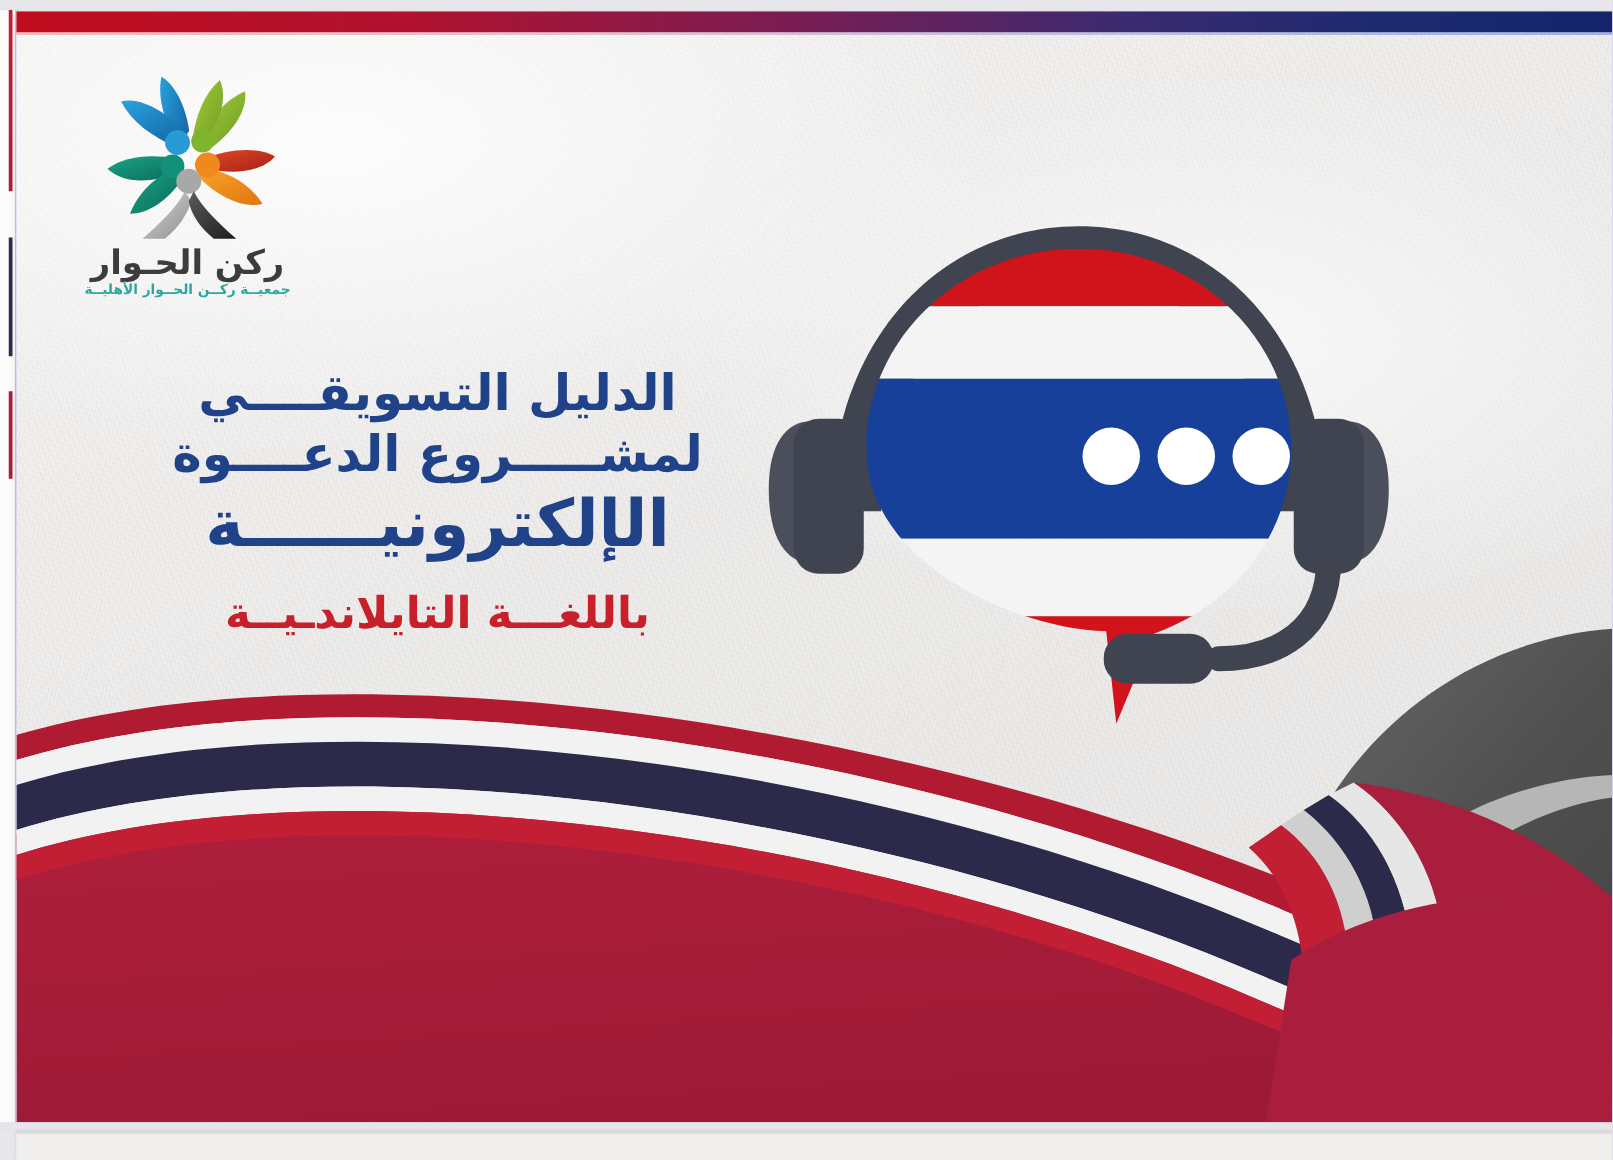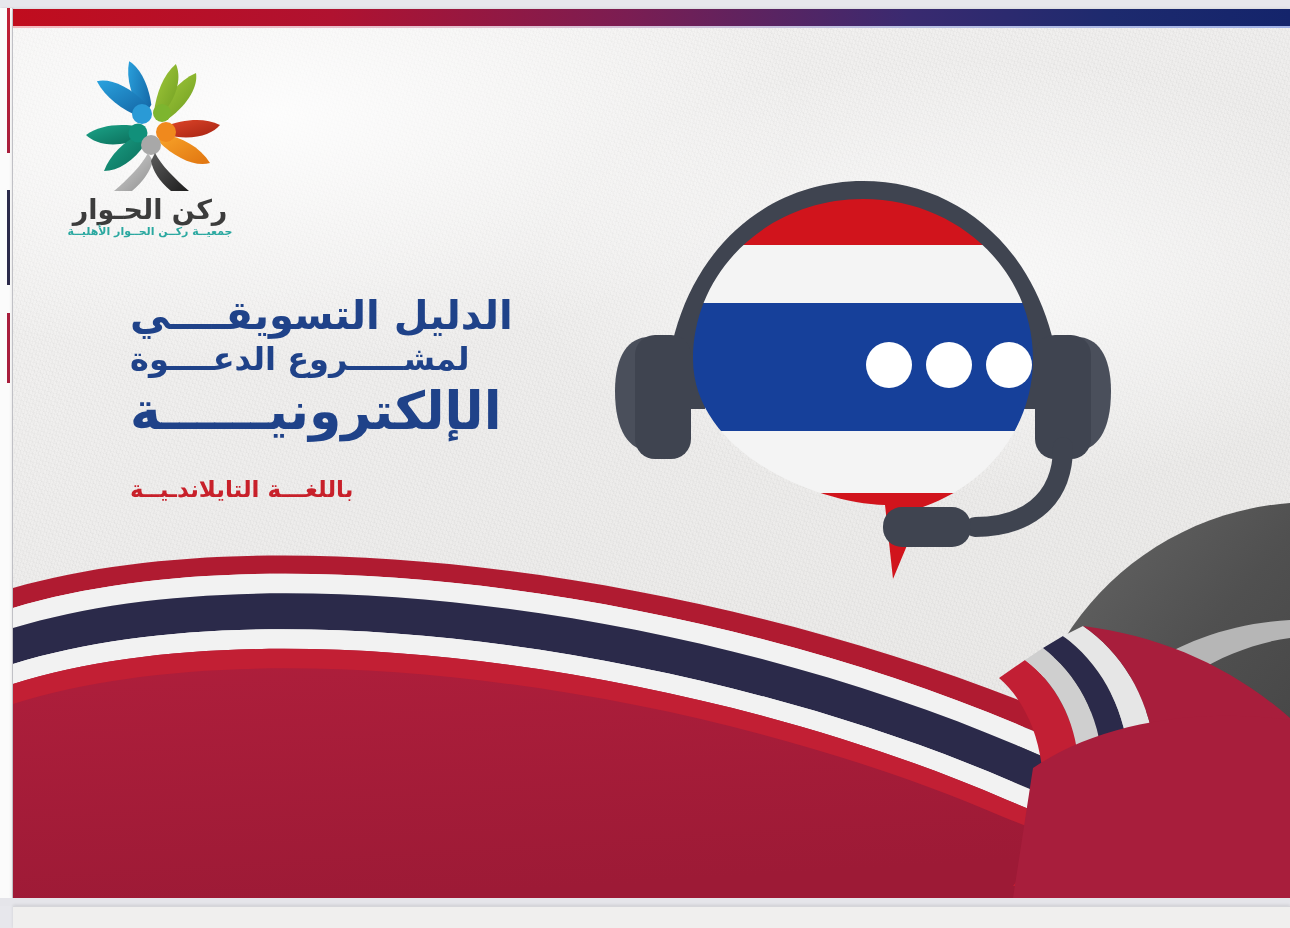--- a/index.html
+++ b/index.html
@@ -105,7 +105,7 @@
     right: 720px;       
     top: 283px;
     width: 440px;
-    text-align: left;
+    text-align: center;
     direction: rtl;
   }
   .headline .line {

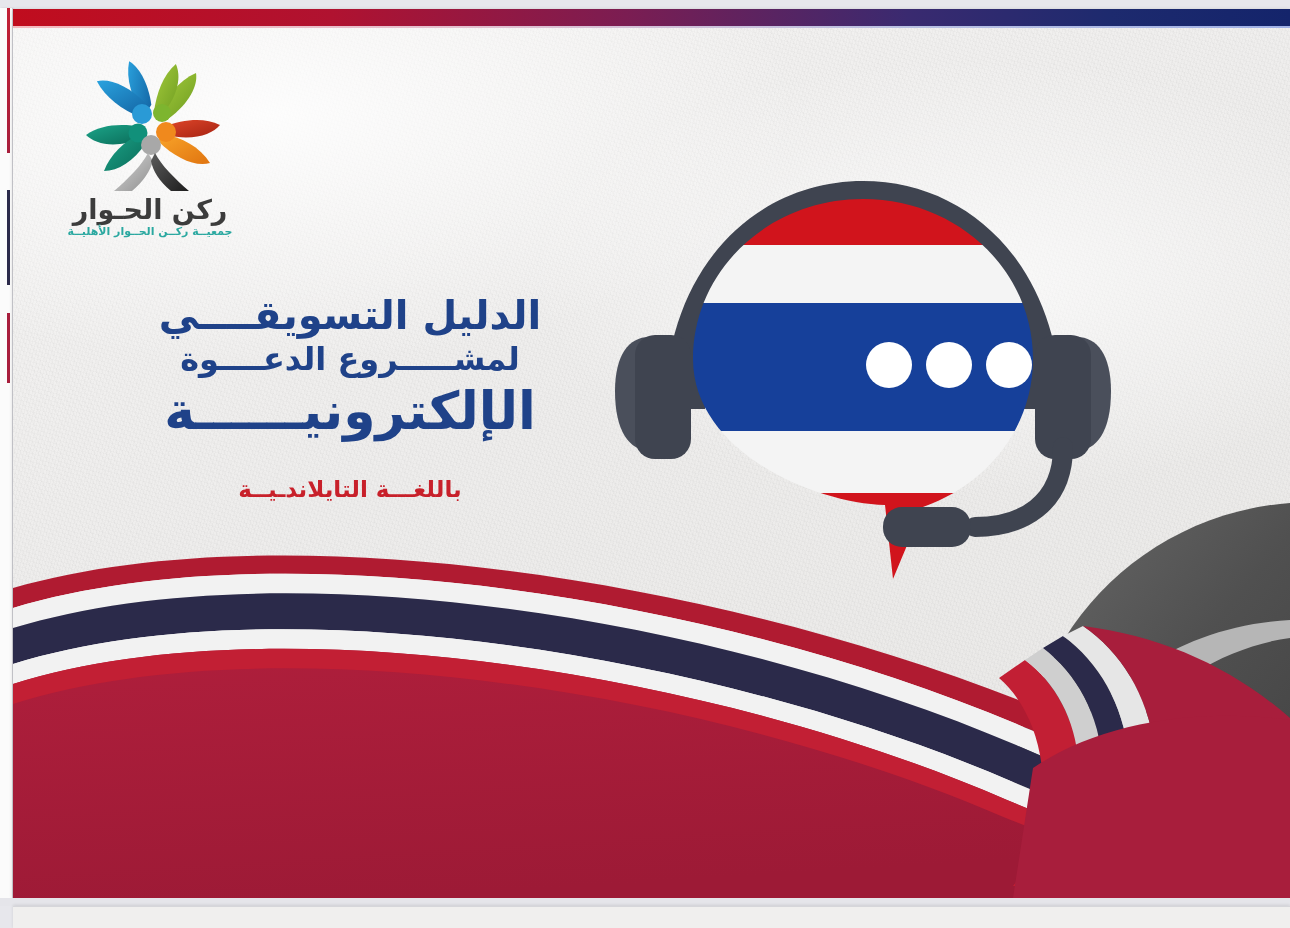--- a/index.html
+++ b/index.html
@@ -115,7 +115,7 @@
     white-space: nowrap;
   }
   .headline .l1 { font-size: 40px; line-height: 1.18; color: #1f4289; }
-  .headline .l2 { font-size: 32px; line-height: 1.18; color: #1f4289; margin-top: 2px; }
+  .headline .l2 { font-size: 40px; line-height: 1.18; color: #1f4289; margin-top: 2px; }
   .headline .l3 { font-size: 52px; line-height: 1.18; color: #1f4289; margin-top: 2px; }
   .headline .l4 { font-size: 23px; line-height: 1.2;  color: #c8202a; margin-top: 34px; }
 

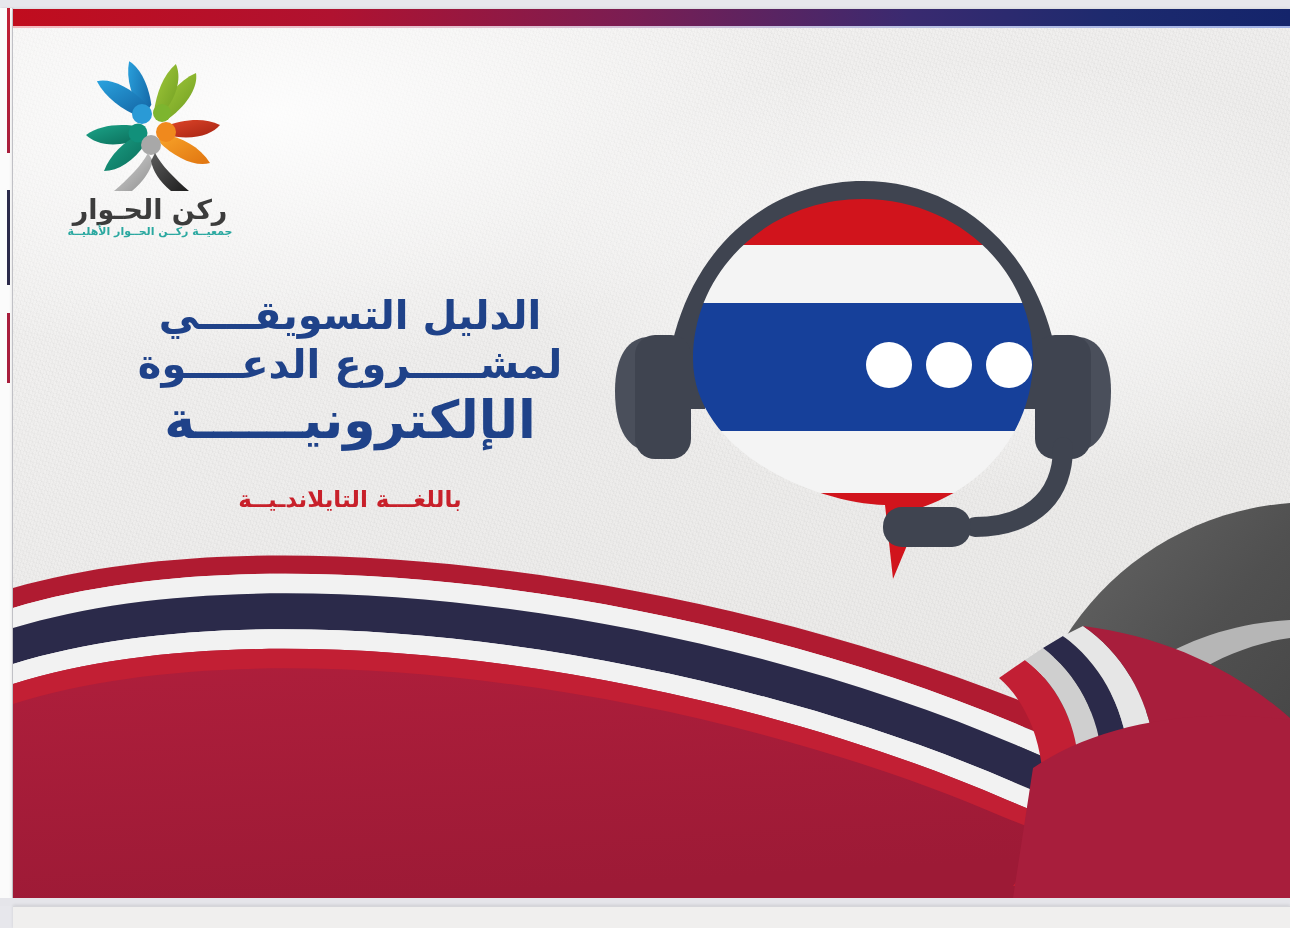--- a/index.html
+++ b/index.html
@@ -117,7 +117,7 @@
   .headline .l1 { font-size: 40px; line-height: 1.18; color: #1f4289; }
   .headline .l2 { font-size: 40px; line-height: 1.18; color: #1f4289; margin-top: 2px; }
   .headline .l3 { font-size: 52px; line-height: 1.18; color: #1f4289; margin-top: 2px; }
-  .headline .l4 { font-size: 23px; line-height: 1.2;  color: #c8202a; margin-top: 34px; }
+  .headline .l4 { font-size: 35px; line-height: 1.2;  color: #c8202a; margin-top: 18px; }
 
   
   .illustration {

